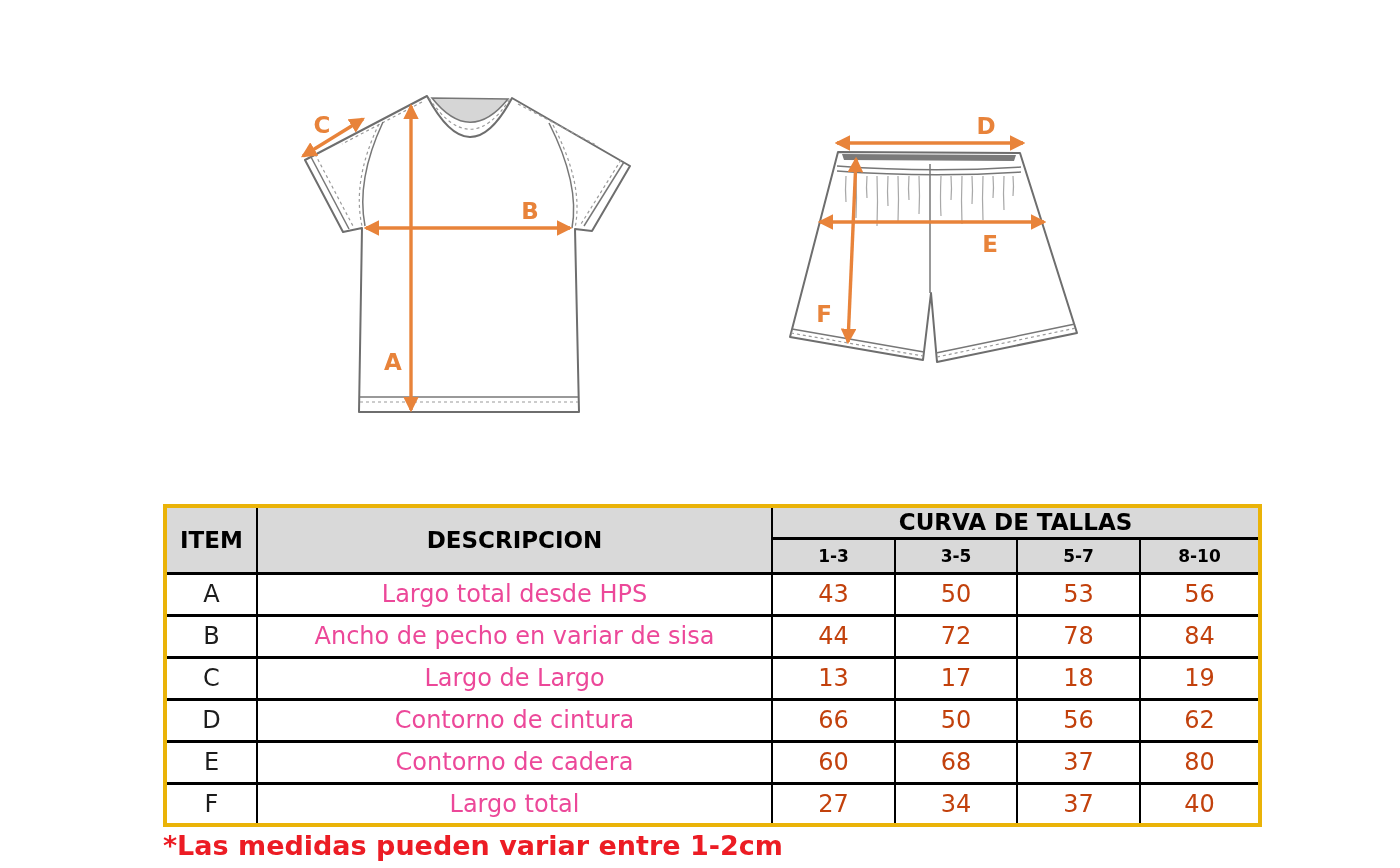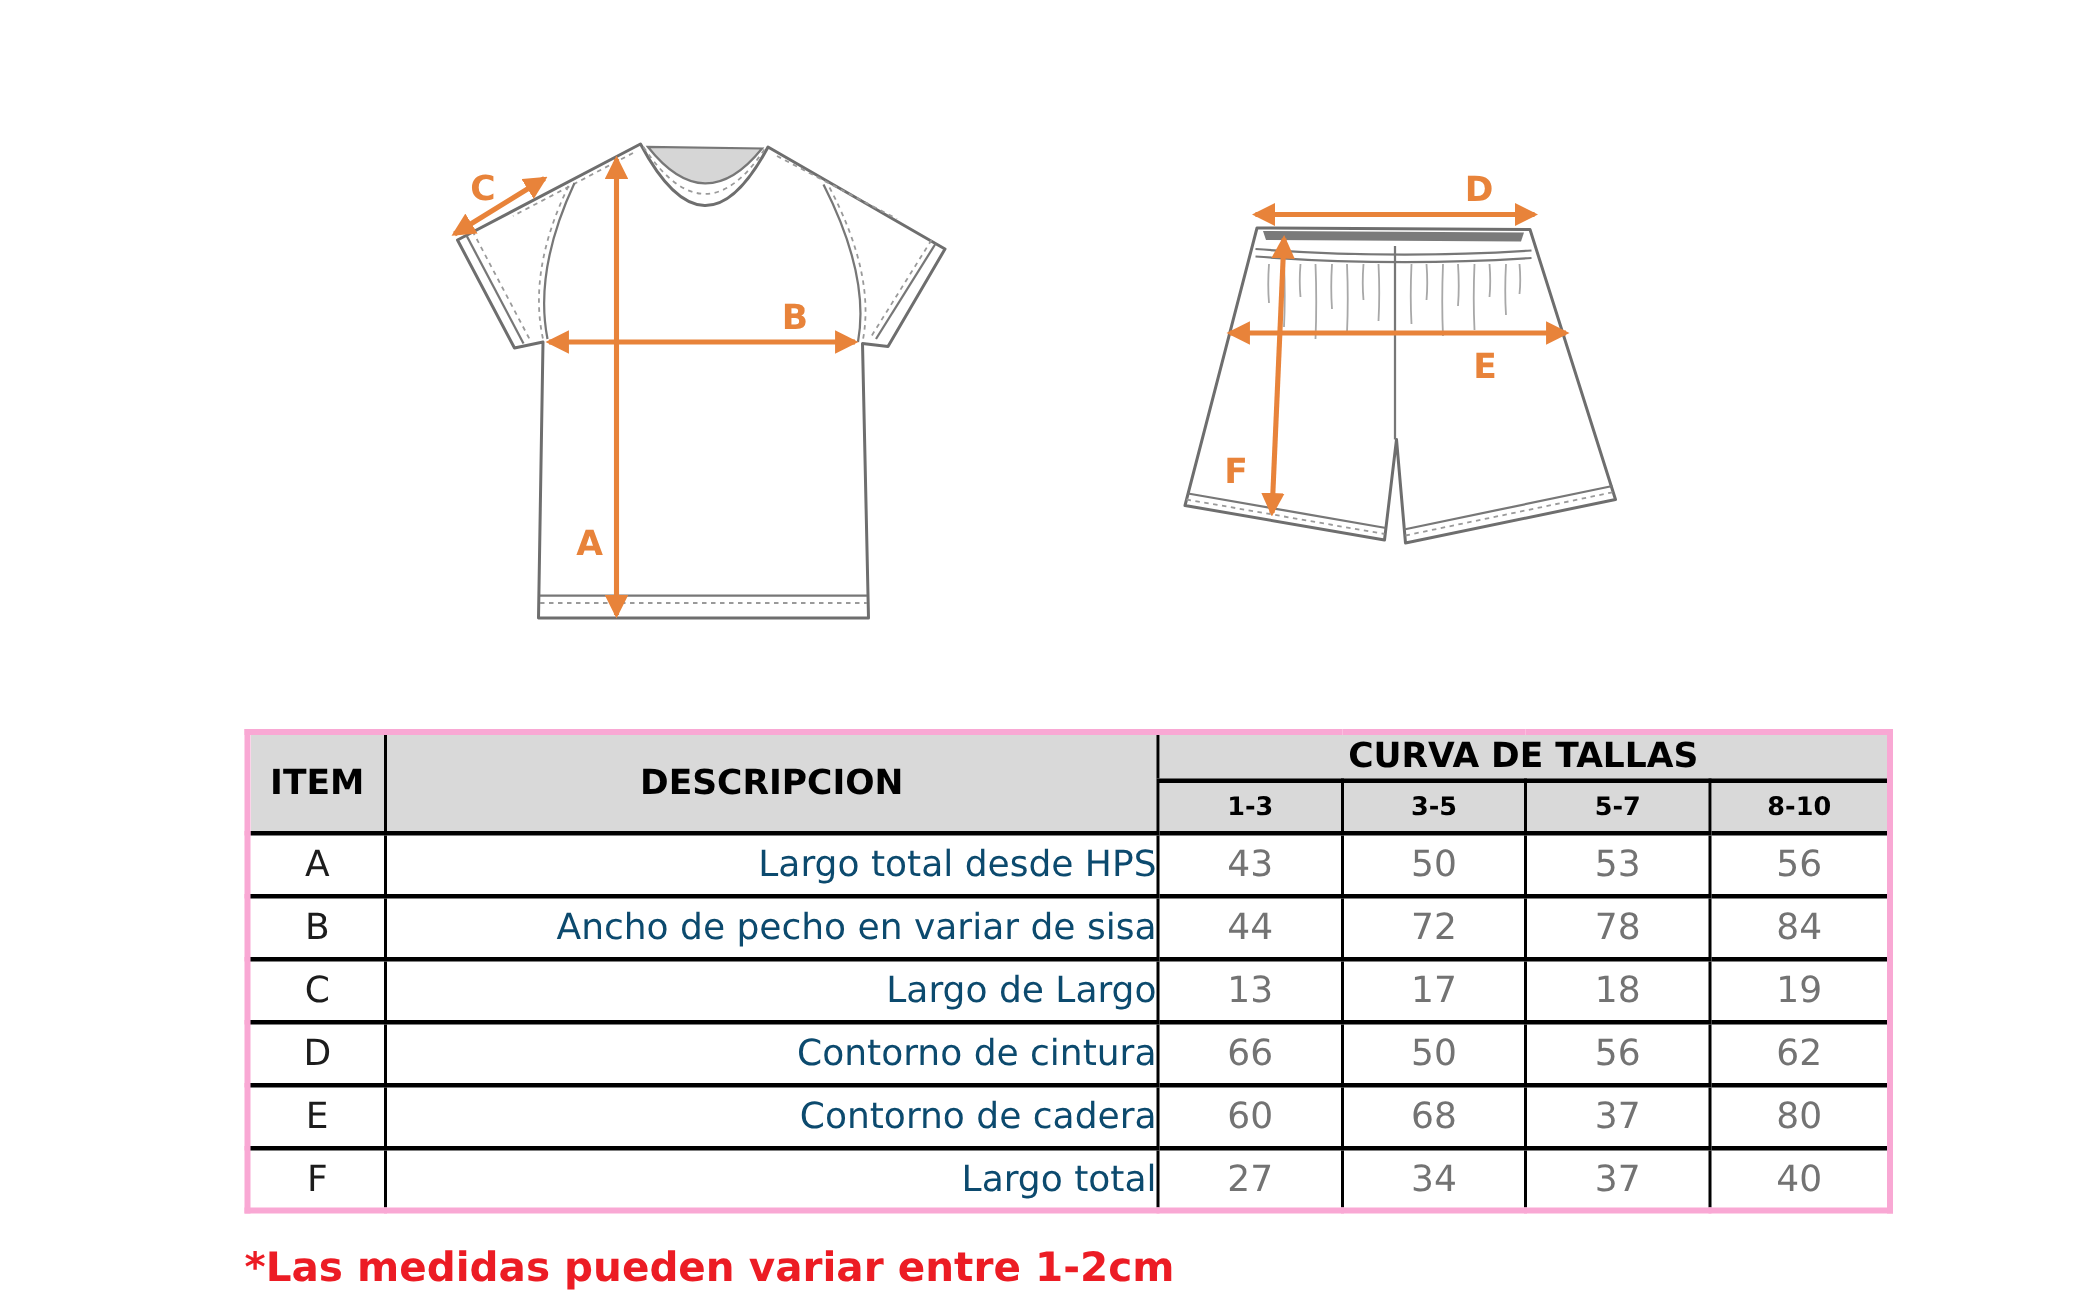--- a/index.html
+++ b/index.html
@@ -16,9 +16,9 @@
   .shorts{left:780px;top:100px;}
 
   table.size-table{
-    position:absolute;left:163px;top:486px;width:1095px;
+    position:absolute;left:163px;top:504px;width:1095px;
     border-collapse:collapse;table-layout:fixed;
-    border:4px solid #f9a8d4;
+    border:4px solid #eab308;
   }
   table.size-table th,table.size-table td{
     border:2px solid #000;border-top-width:3px;border-bottom-width:3px;

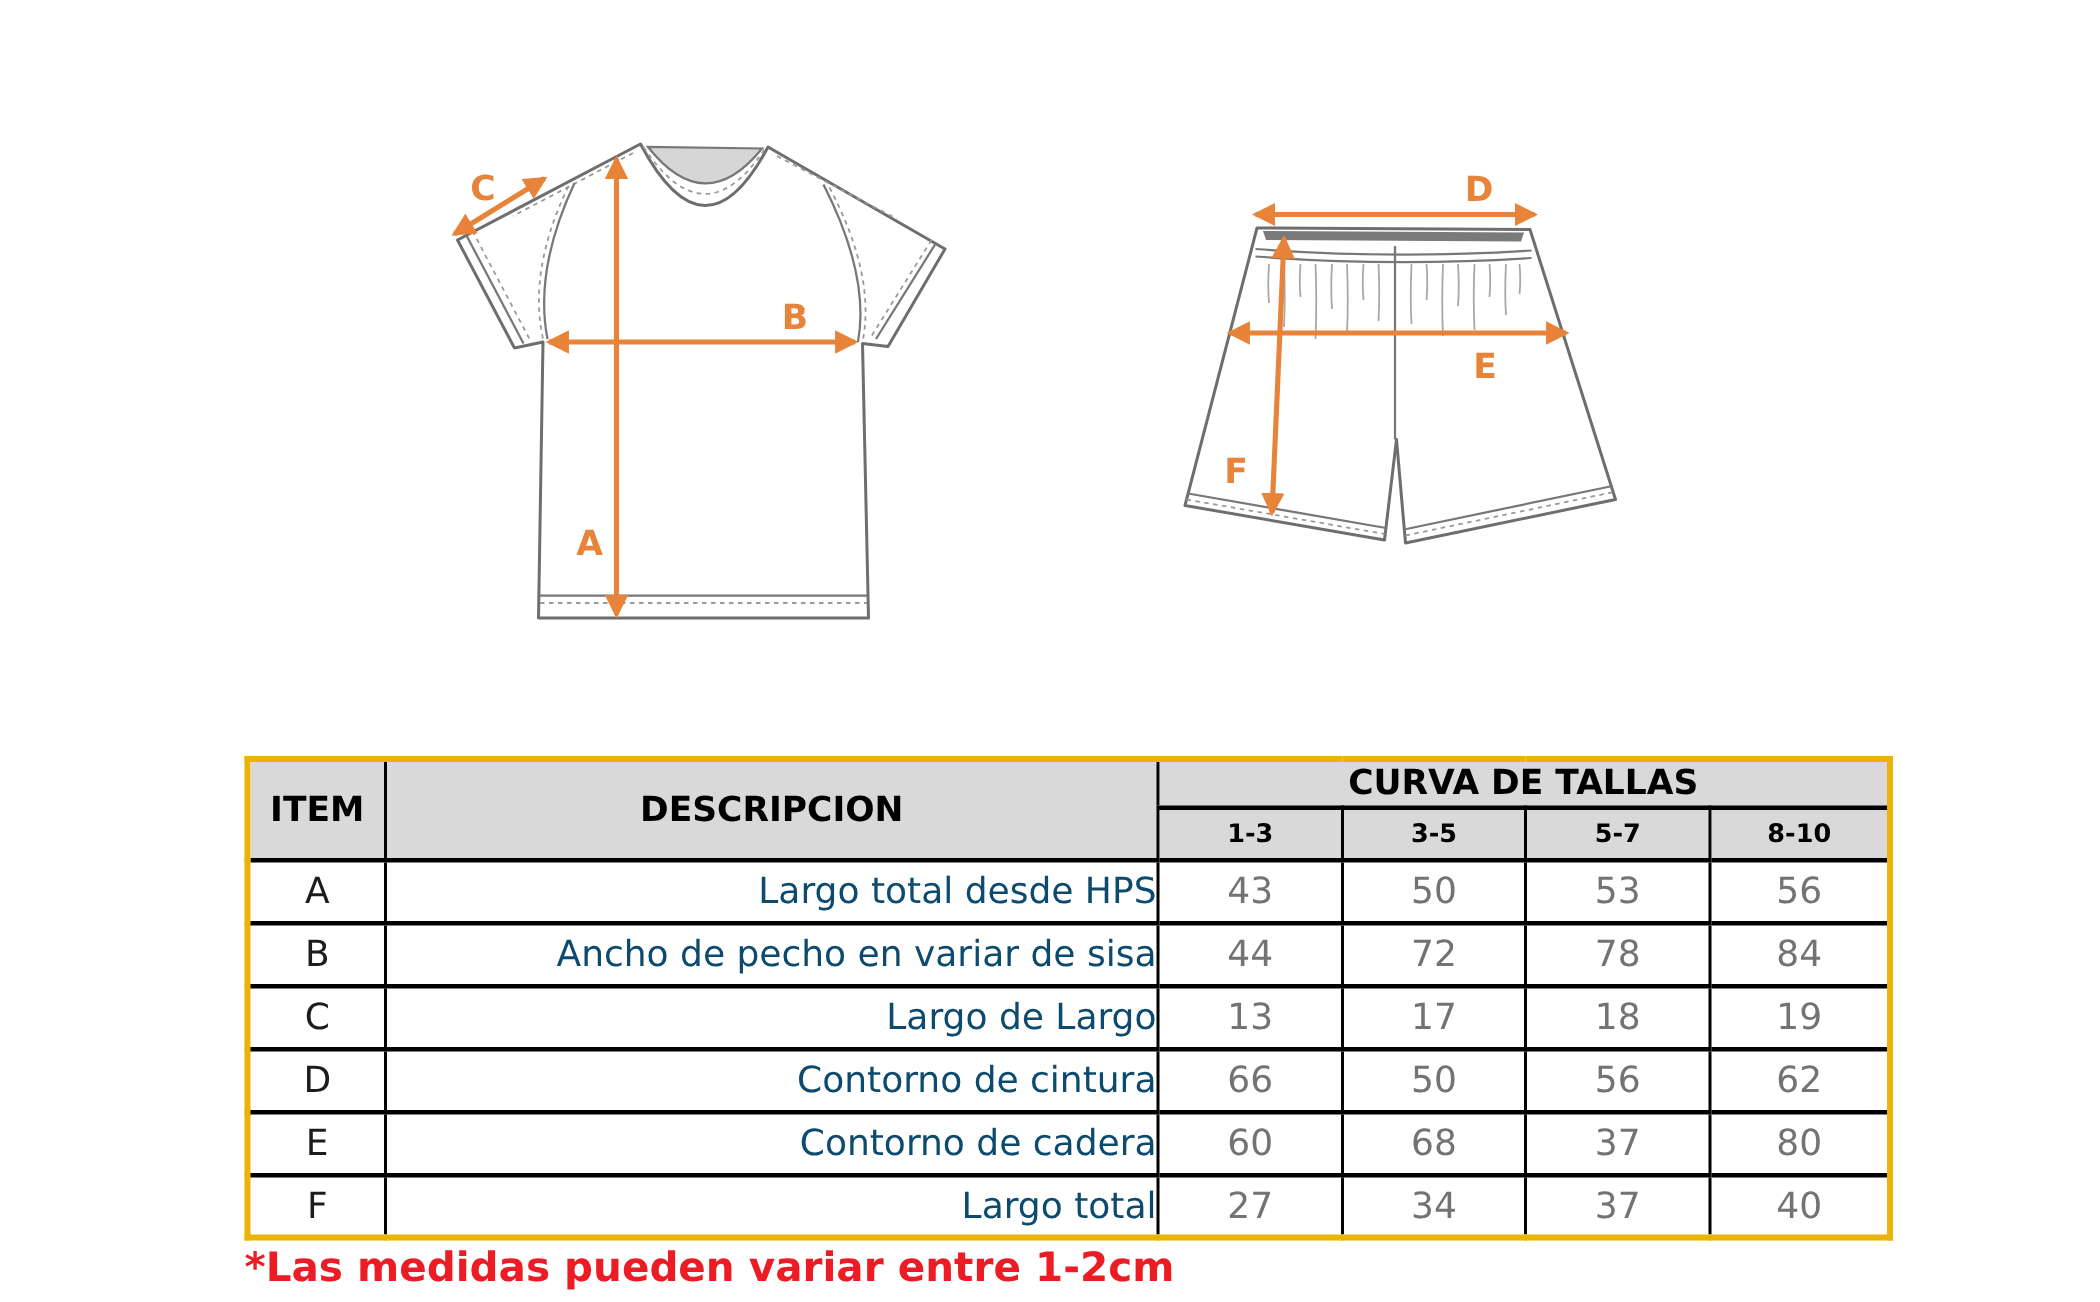--- a/index.html
+++ b/index.html
@@ -33,7 +33,7 @@
   tr.hdr-row-2{height:35px;}
   tbody tr{height:42px;}
   td.item{font-size:24px;text-align:center;color:#1c1c1c;}
-  td.desc{font-size:24px;text-align:right;padding-left:9px;color:#0c4a6e;margin-top:37px;}
+  td.desc{font-size:24px;text-align:center;padding-left:9px;color:#ec4899;margin-top:37px;}
   td.val{font-size:24px;text-align:center;color:#737373;}
 
   .footnote{

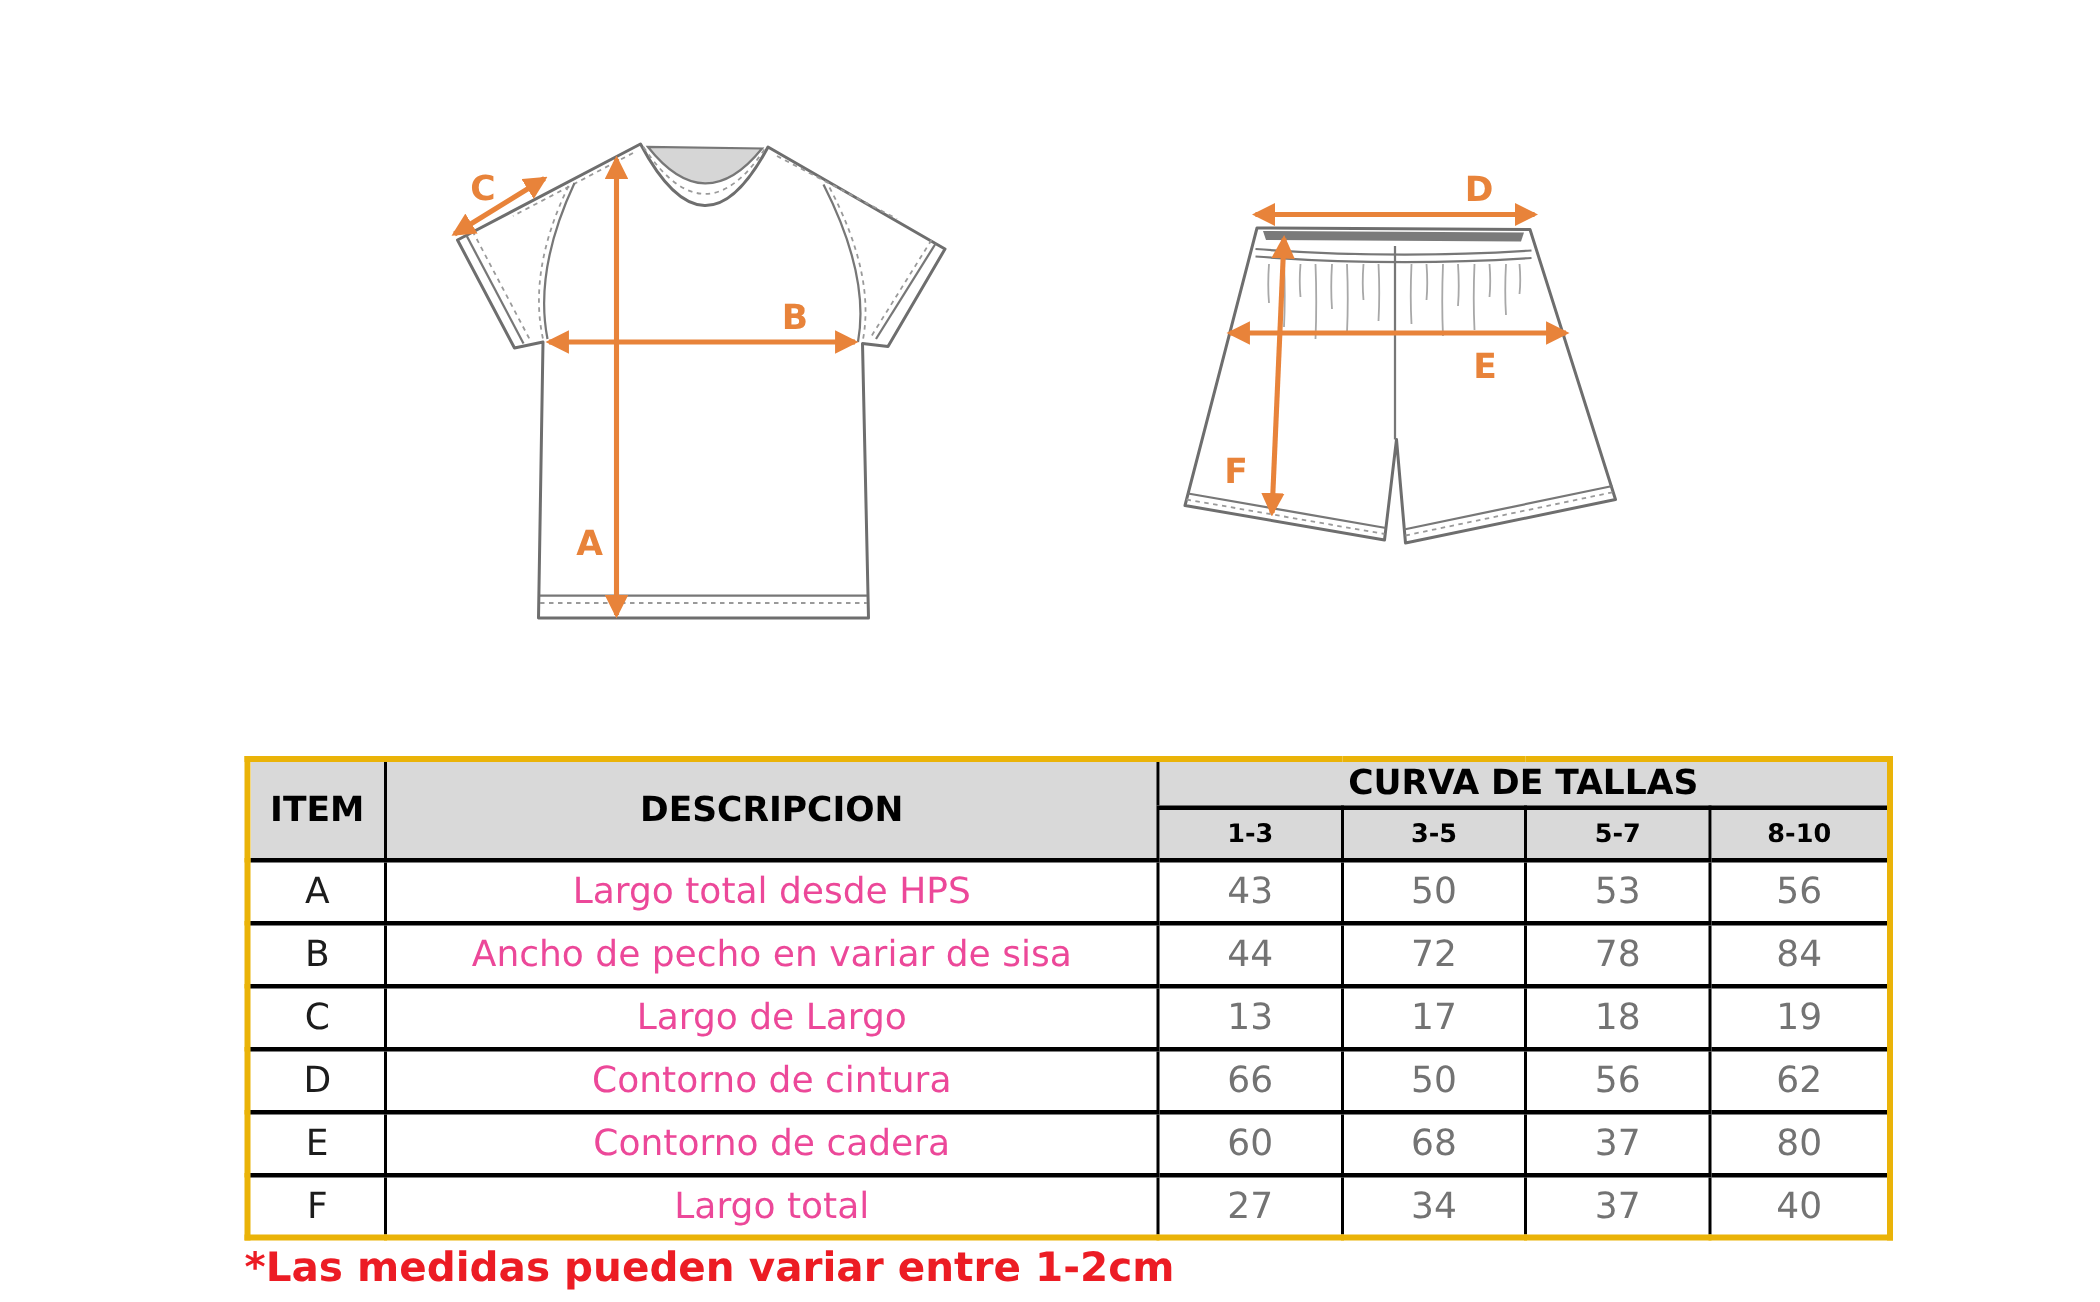--- a/index.html
+++ b/index.html
@@ -34,7 +34,7 @@
   tbody tr{height:42px;}
   td.item{font-size:24px;text-align:center;color:#1c1c1c;}
   td.desc{font-size:24px;text-align:center;padding-left:9px;color:#ec4899;margin-top:37px;}
-  td.val{font-size:24px;text-align:center;color:#737373;}
+  td.val{font-size:24px;text-align:center;color:#c2410c;}
 
   .footnote{
     position:absolute;left:163px;top:830px;width:1095px;

